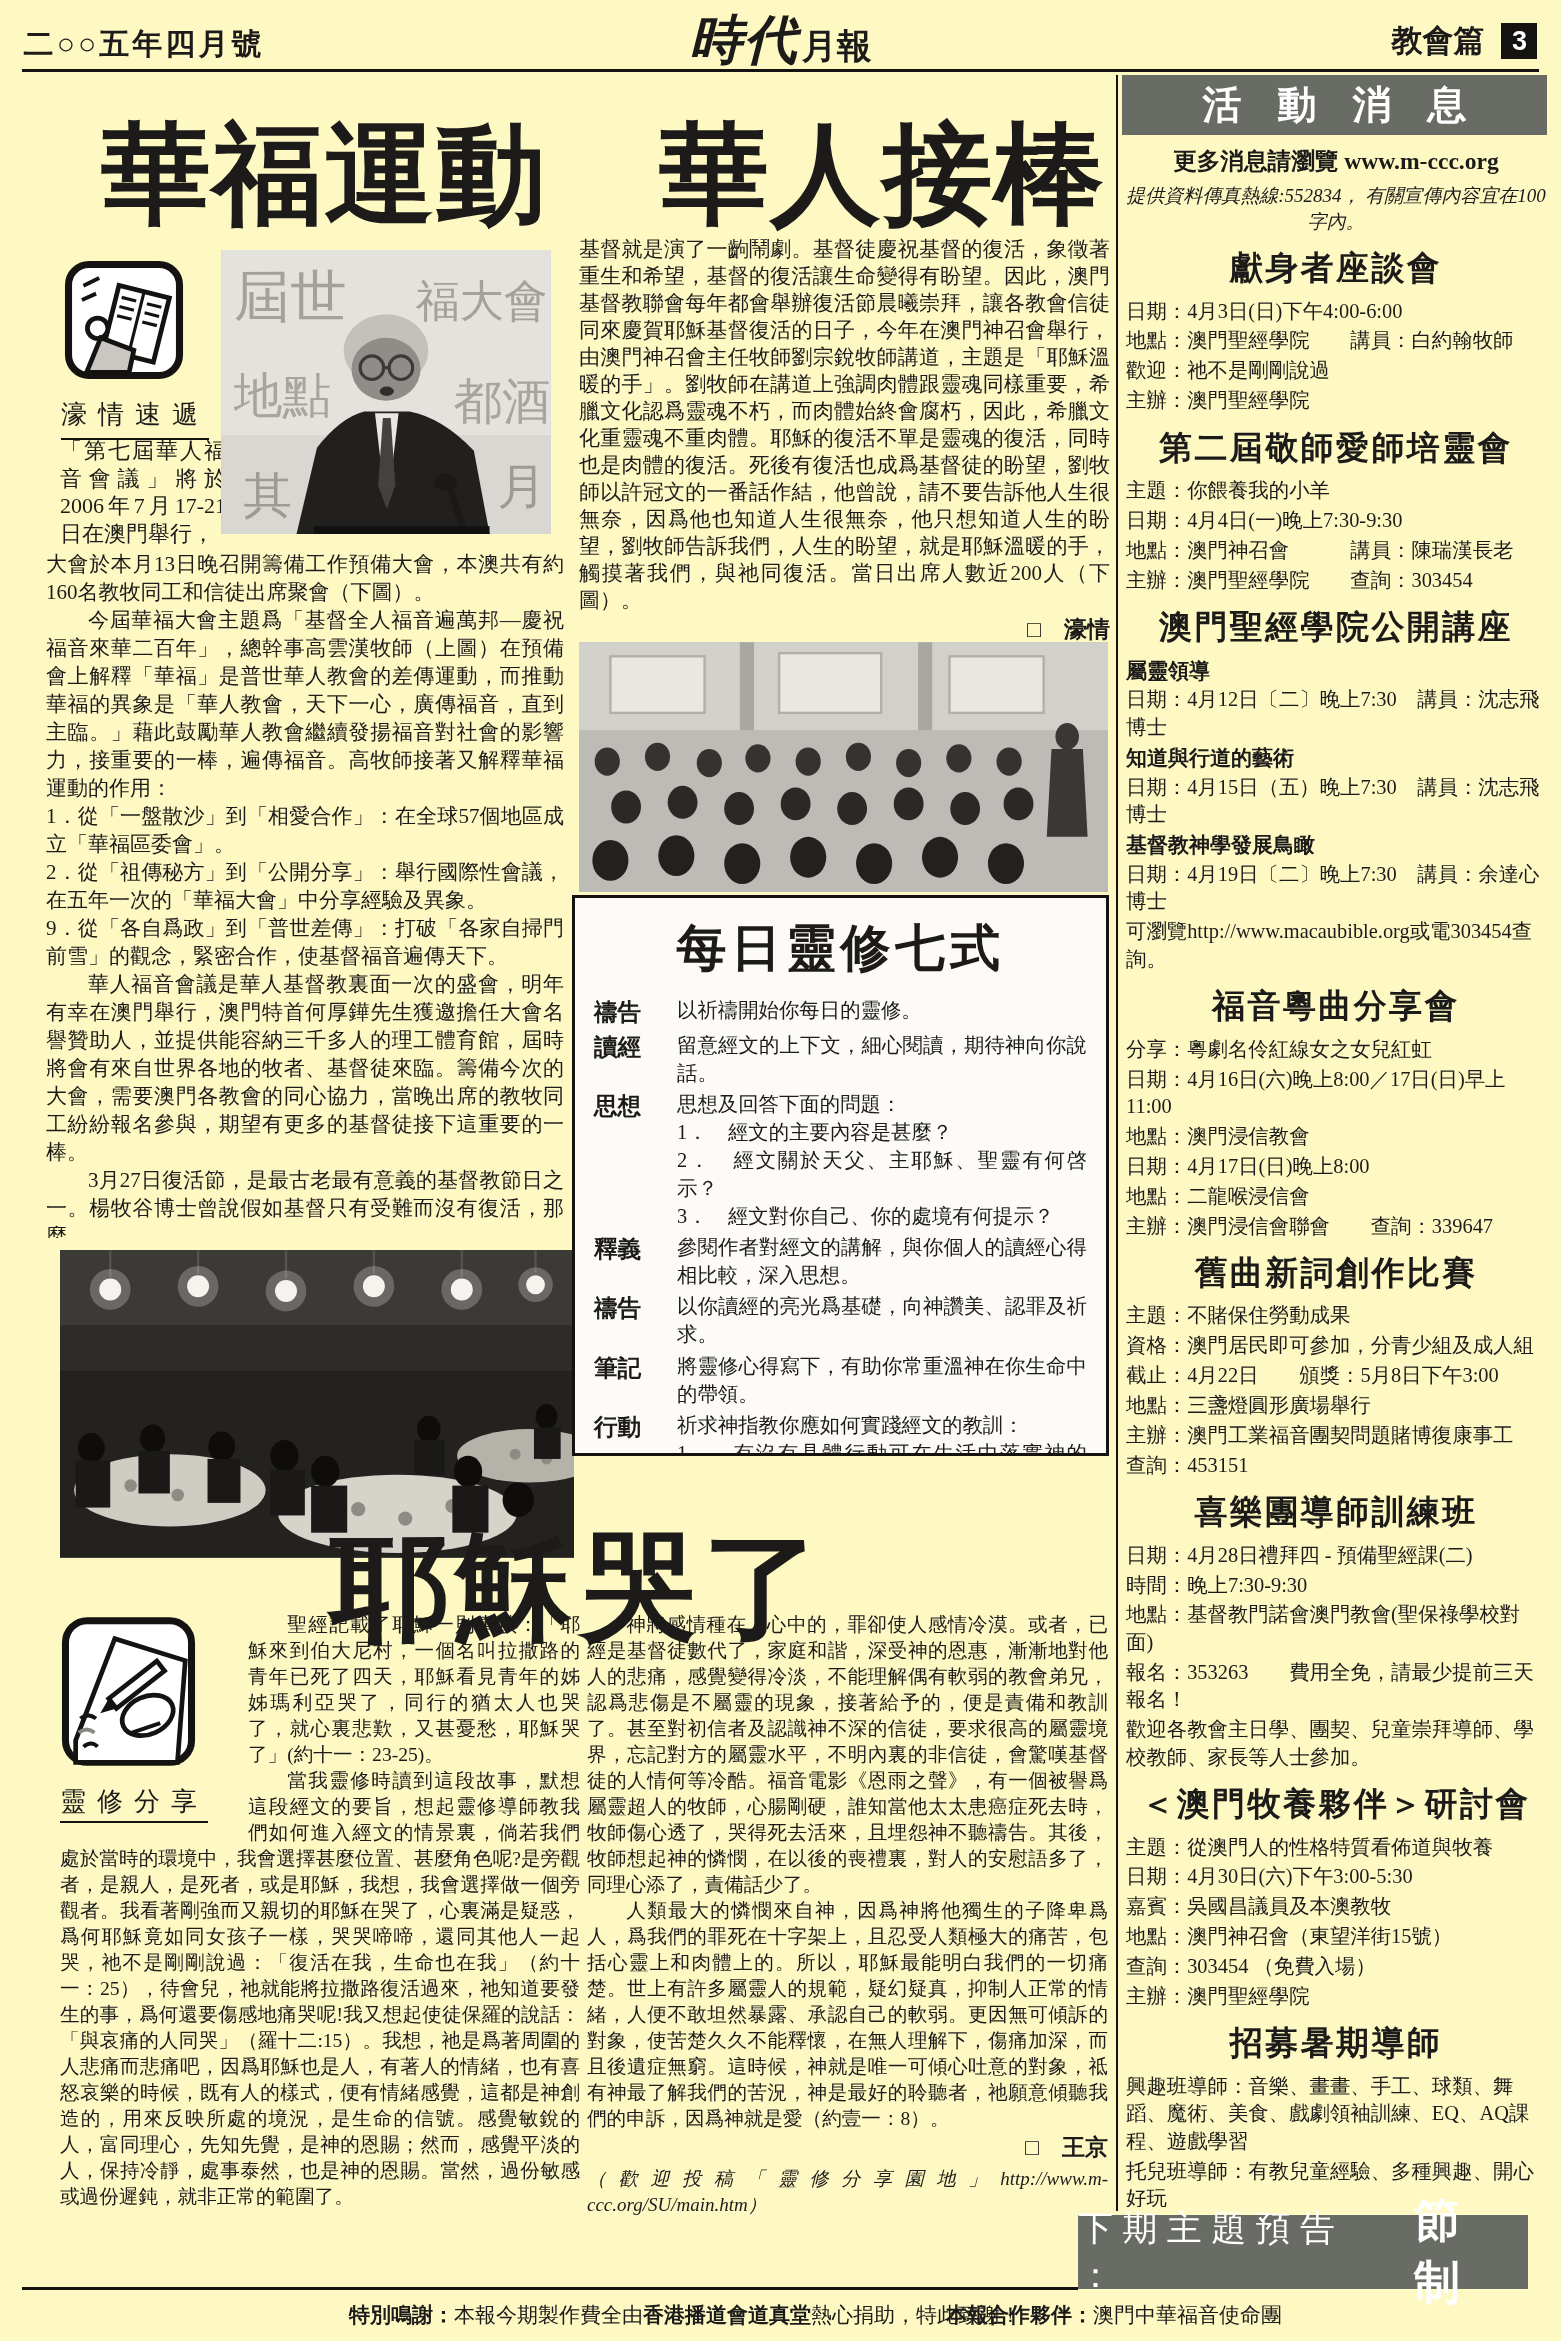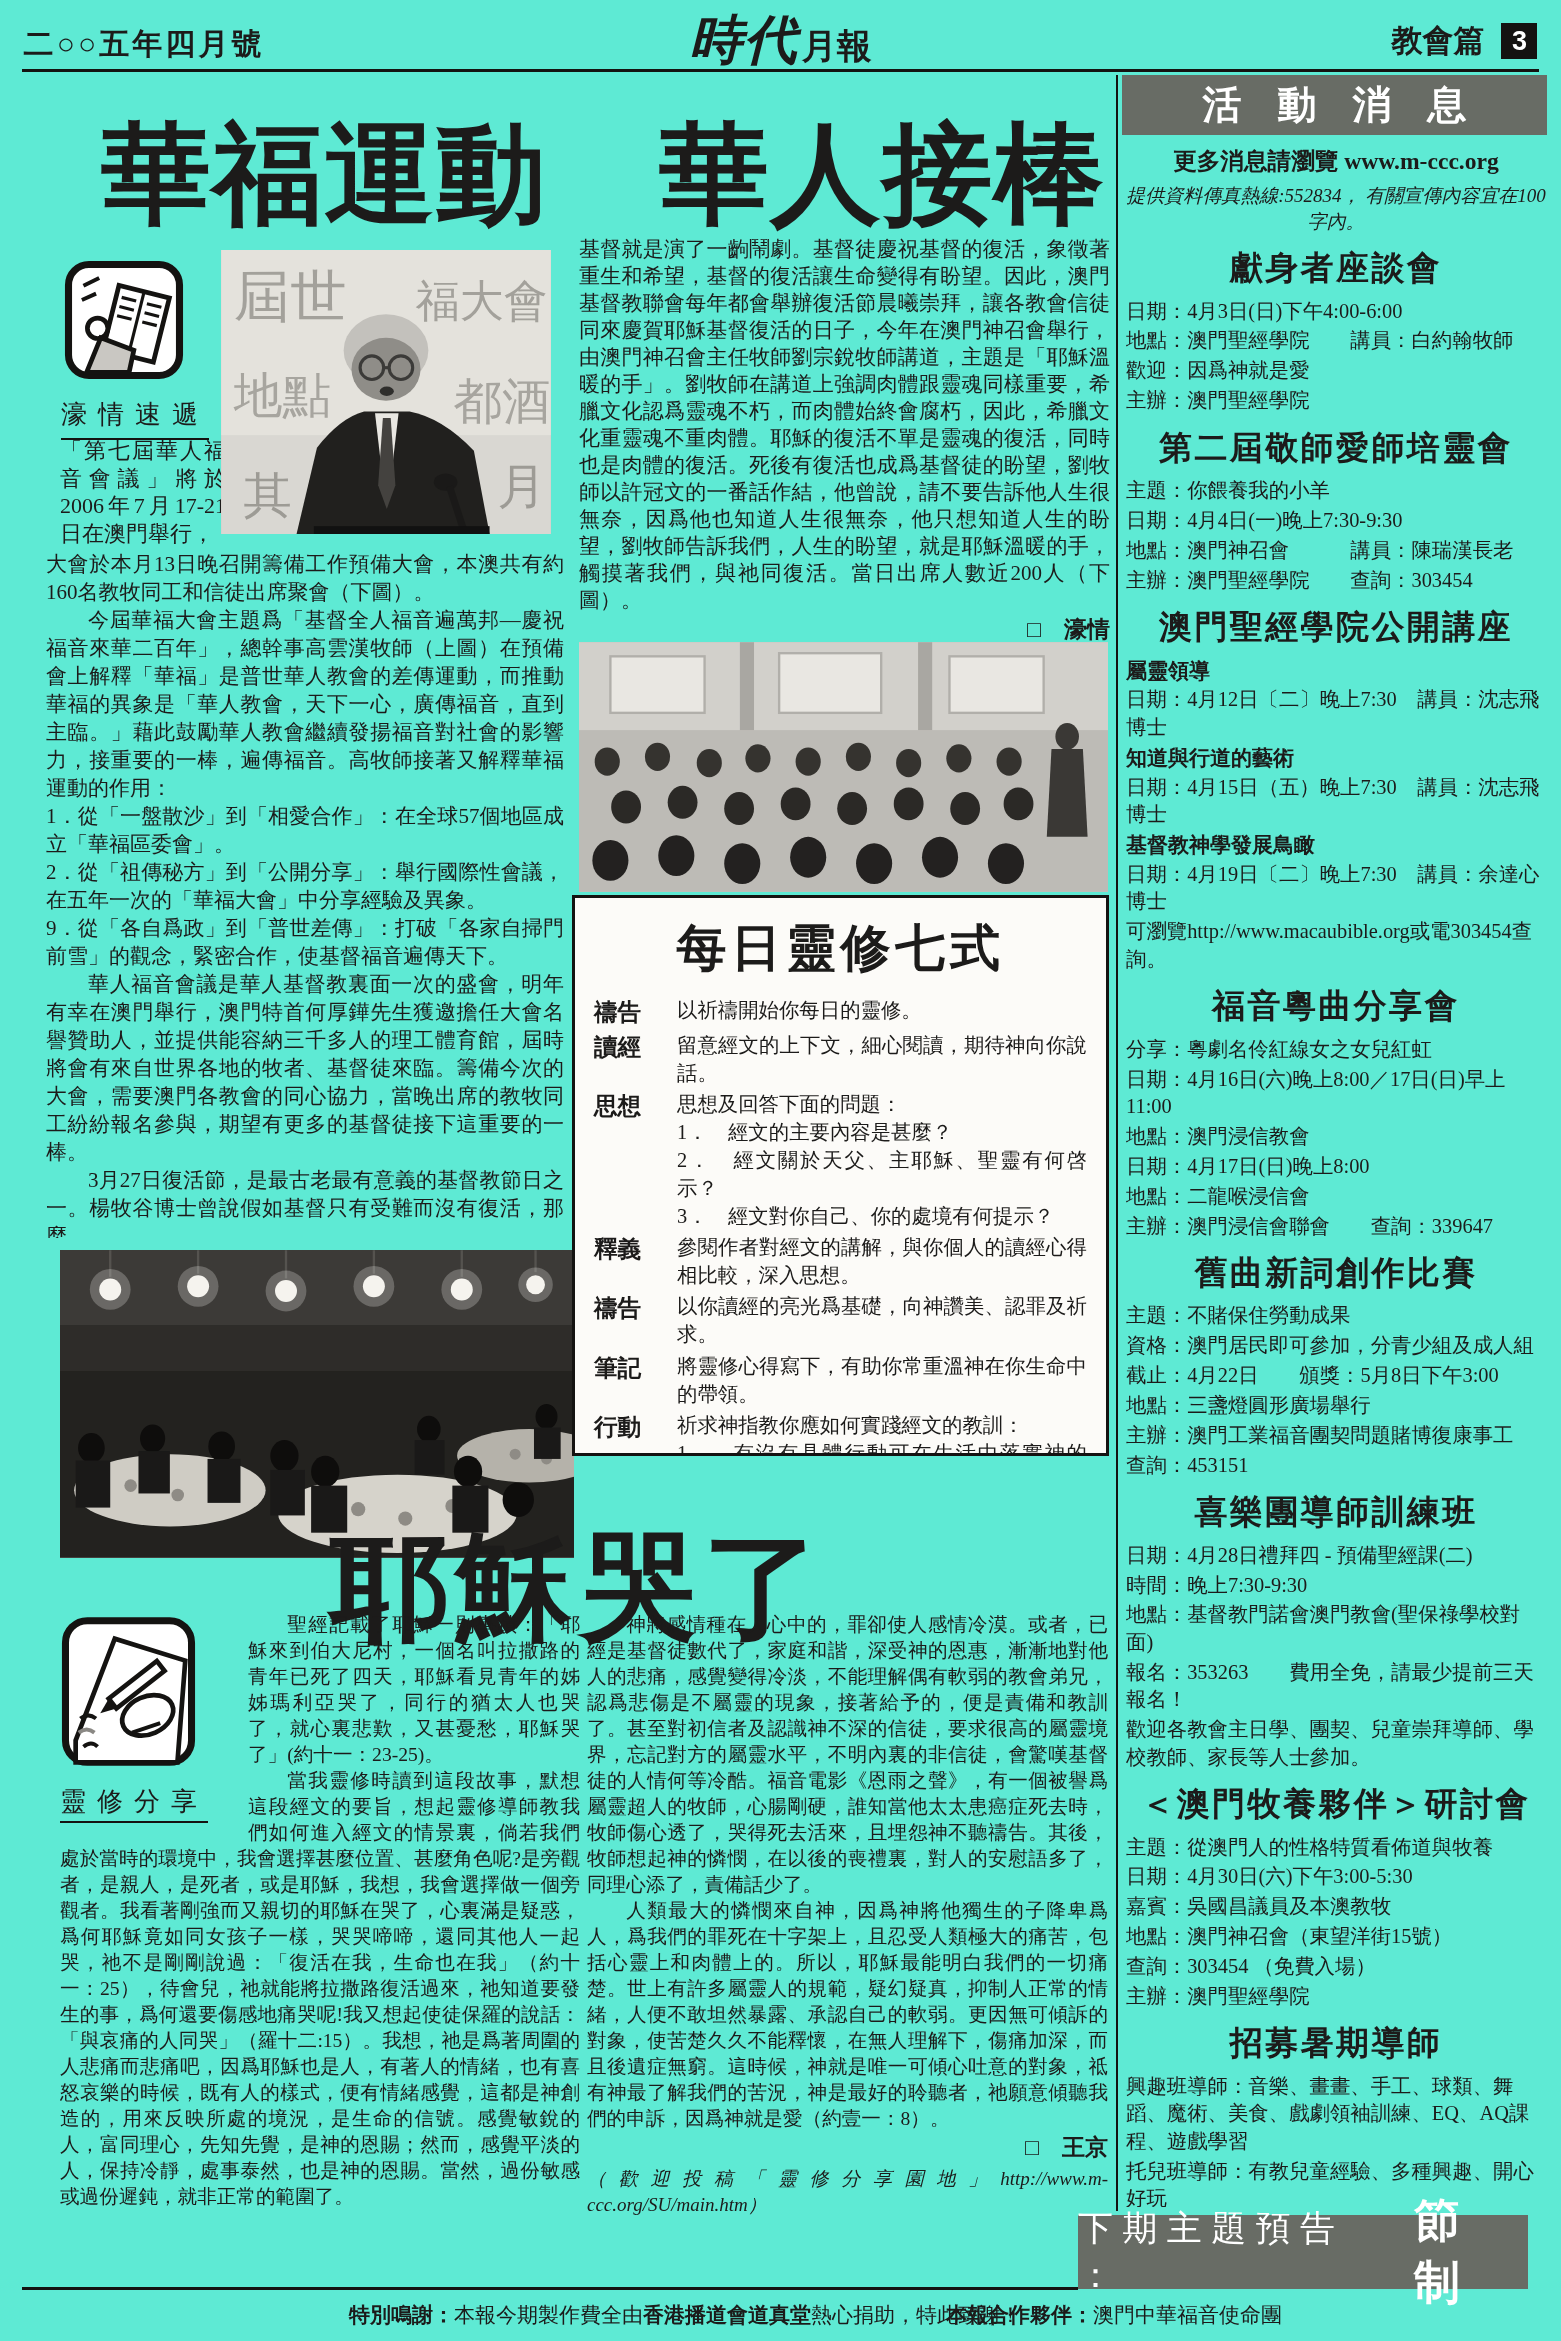--- a/index.html
+++ b/index.html
@@ -4,7 +4,7 @@
 <style>
   html,body{margin:0;padding:0;}
   body{width:1561px;height:2342px;background:#e8e6e1;}
-  .page{position:relative;width:1561px;height:2342px;background:#5eead4;color:#1c1b1a;overflow:hidden;
+  .page{position:relative;width:1561px;height:2342px;background:#fef9c3;color:#1c1b1a;overflow:hidden;
         font-family:"Liberation Serif","DejaVu Serif",serif;}
 
   

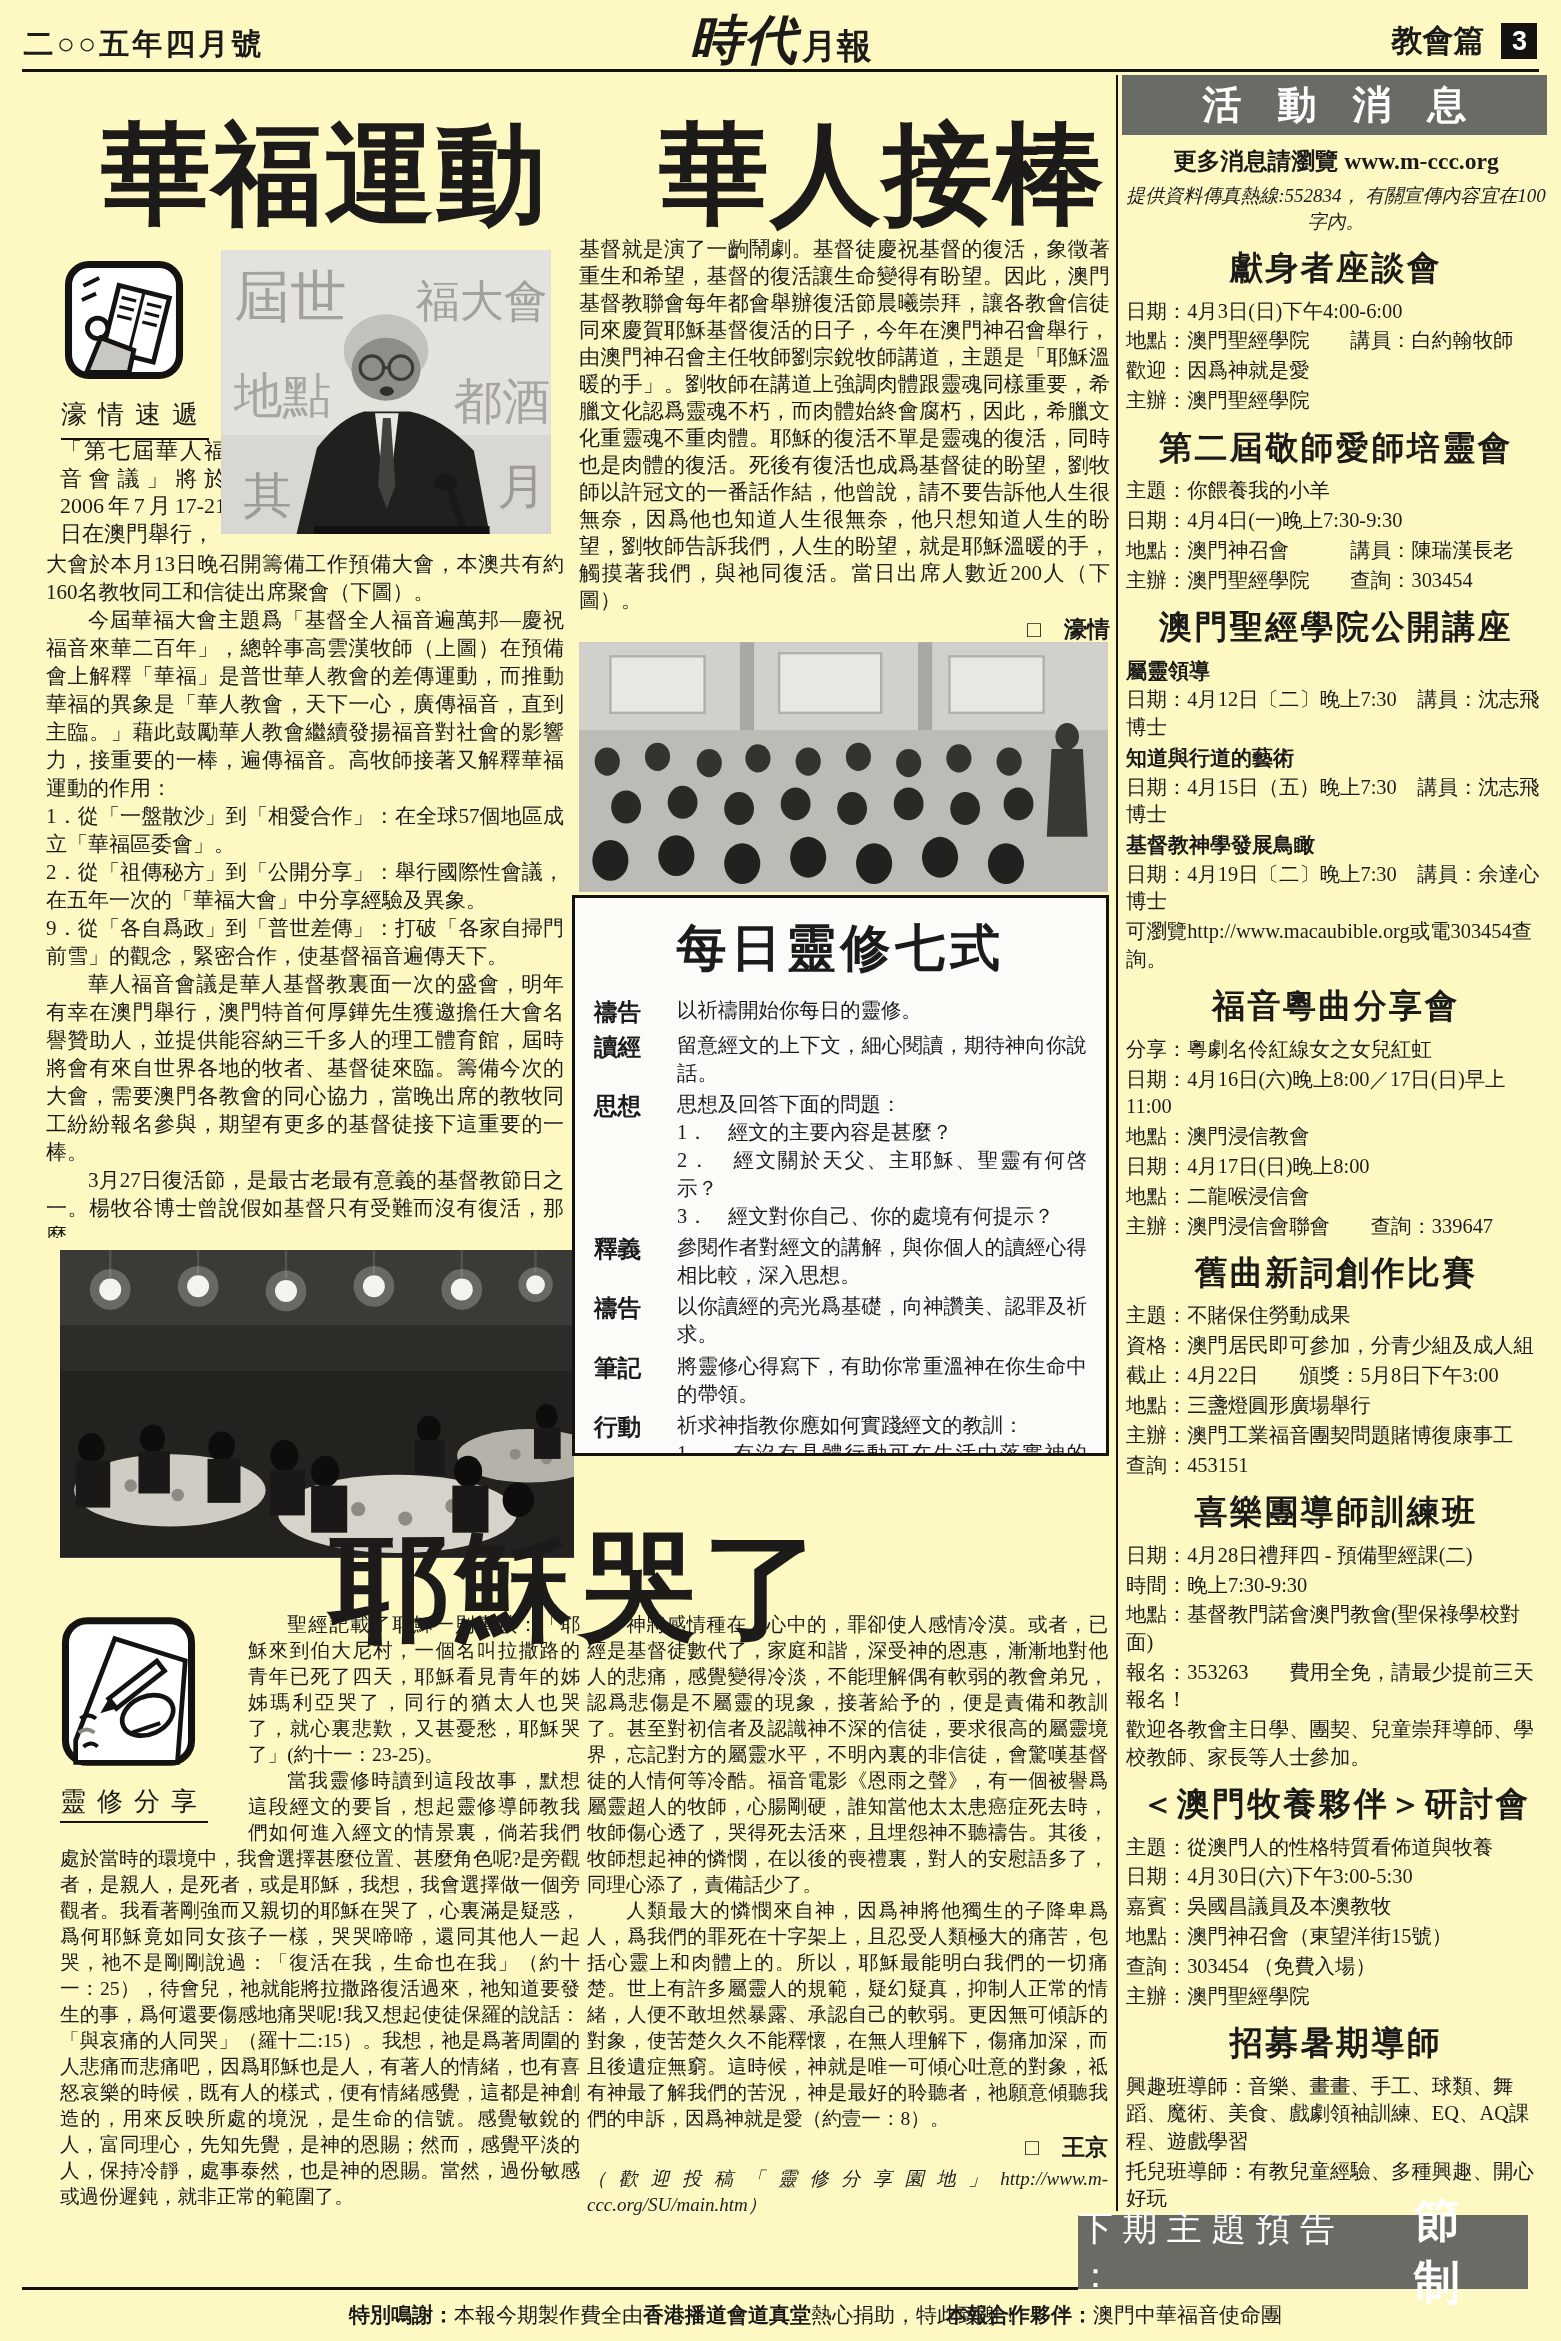--- a/index.html
+++ b/index.html
@@ -357,7 +357,7 @@
           <h3>獻身者座談會</h3>
           <p>日期：4月3日(日)下午4:00-6:00</p>
           <p>地點：澳門聖經學院　　講員：白約翰牧師</p>
-          <p>歡迎：因爲神就是愛</p>
+          <p>歡迎：祂不是剛剛說過</p>
           <p>主辦：澳門聖經學院</p>
         </section>
         <section class="ev">

